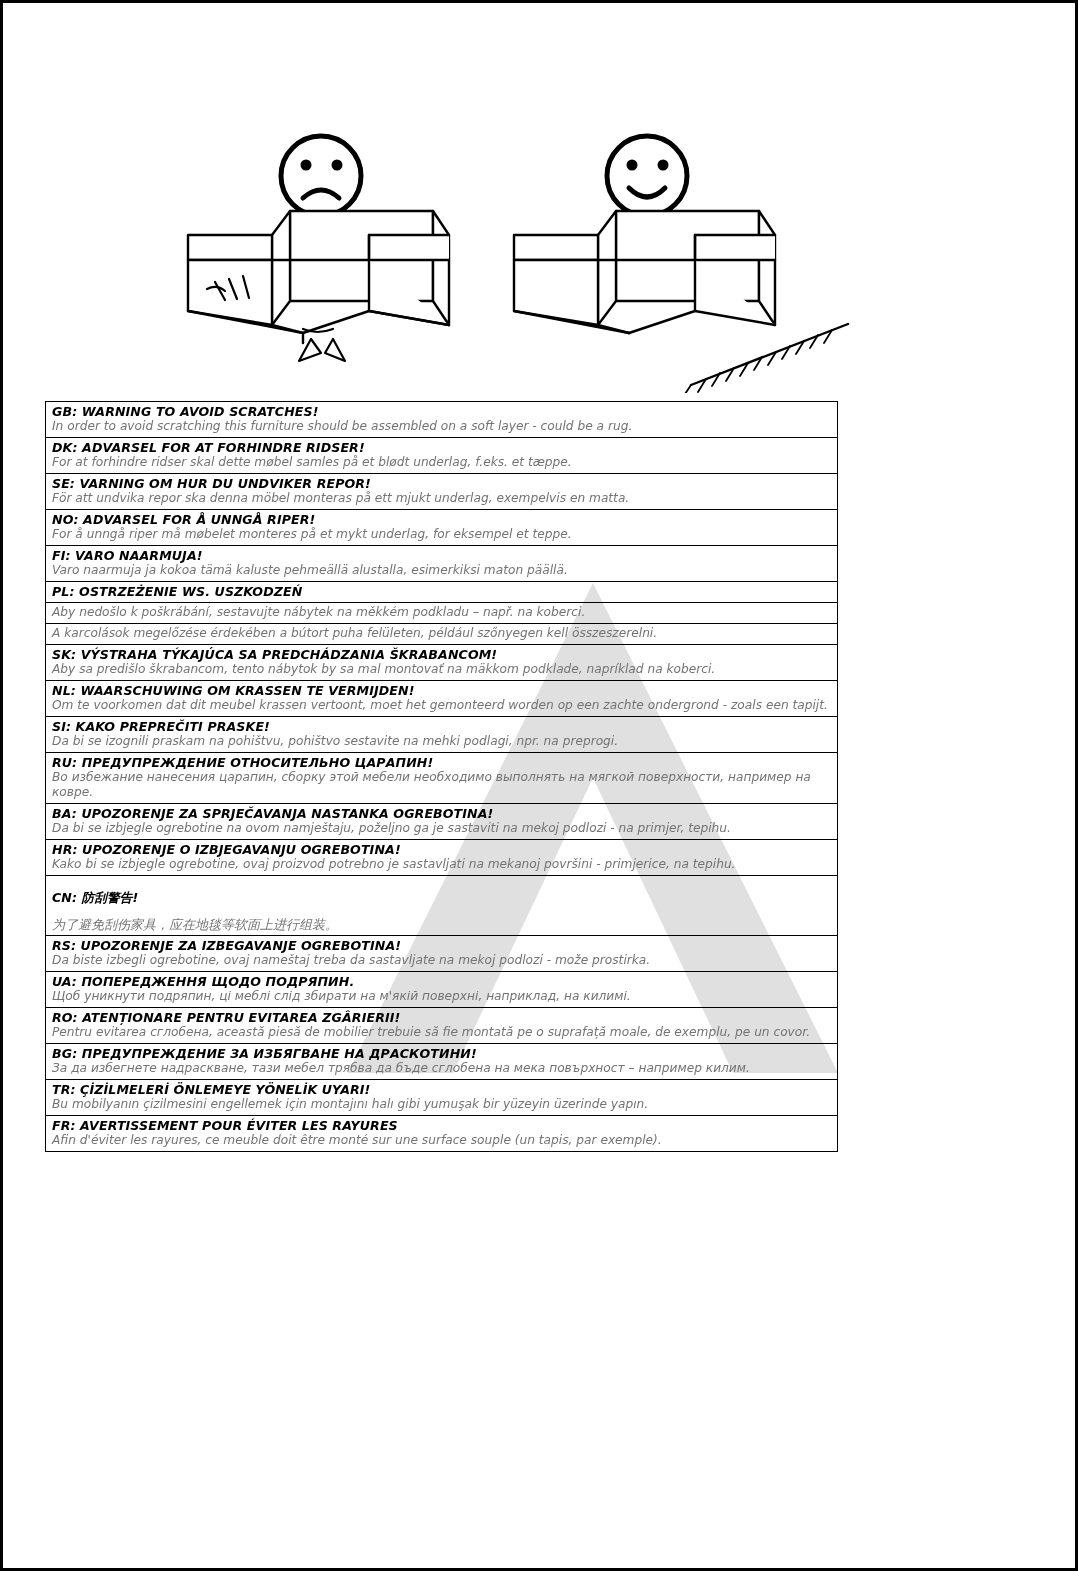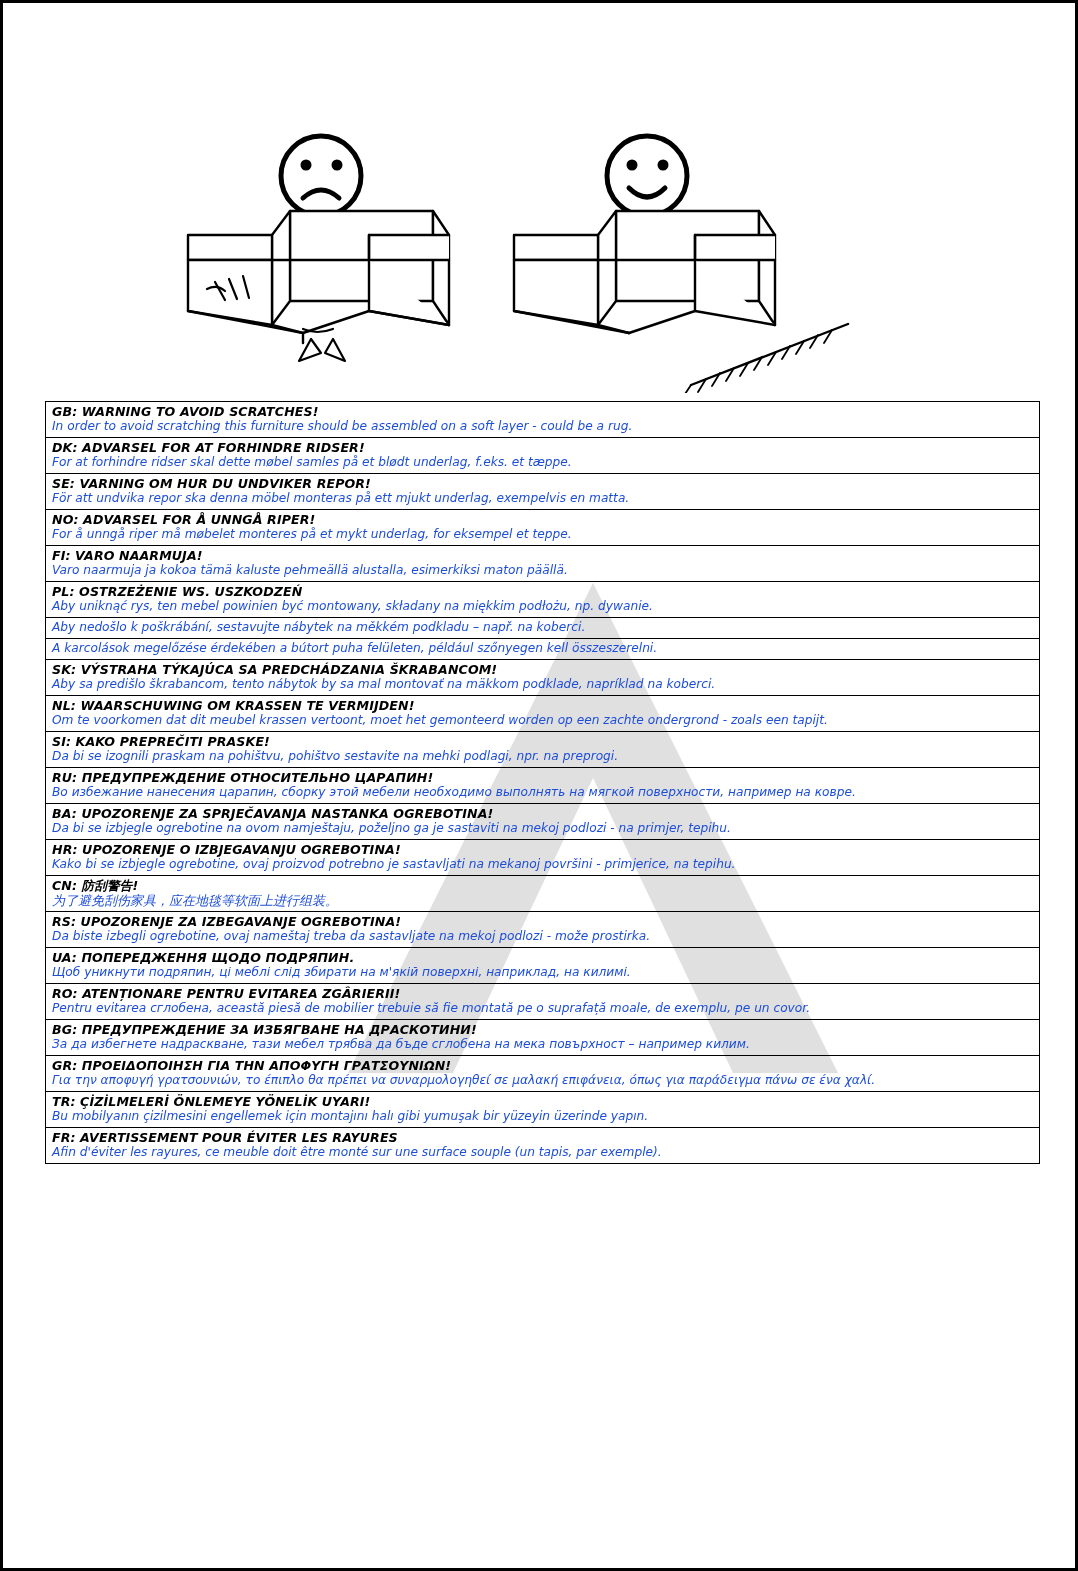--- a/index.html
+++ b/index.html
@@ -51,7 +51,7 @@
     position: absolute;
     left: 42px;
     top: 398px;
-    width: 995px;
+    width: 793px;
     border: 1px solid #000000;
     box-sizing: border-box;
     background: transparent;

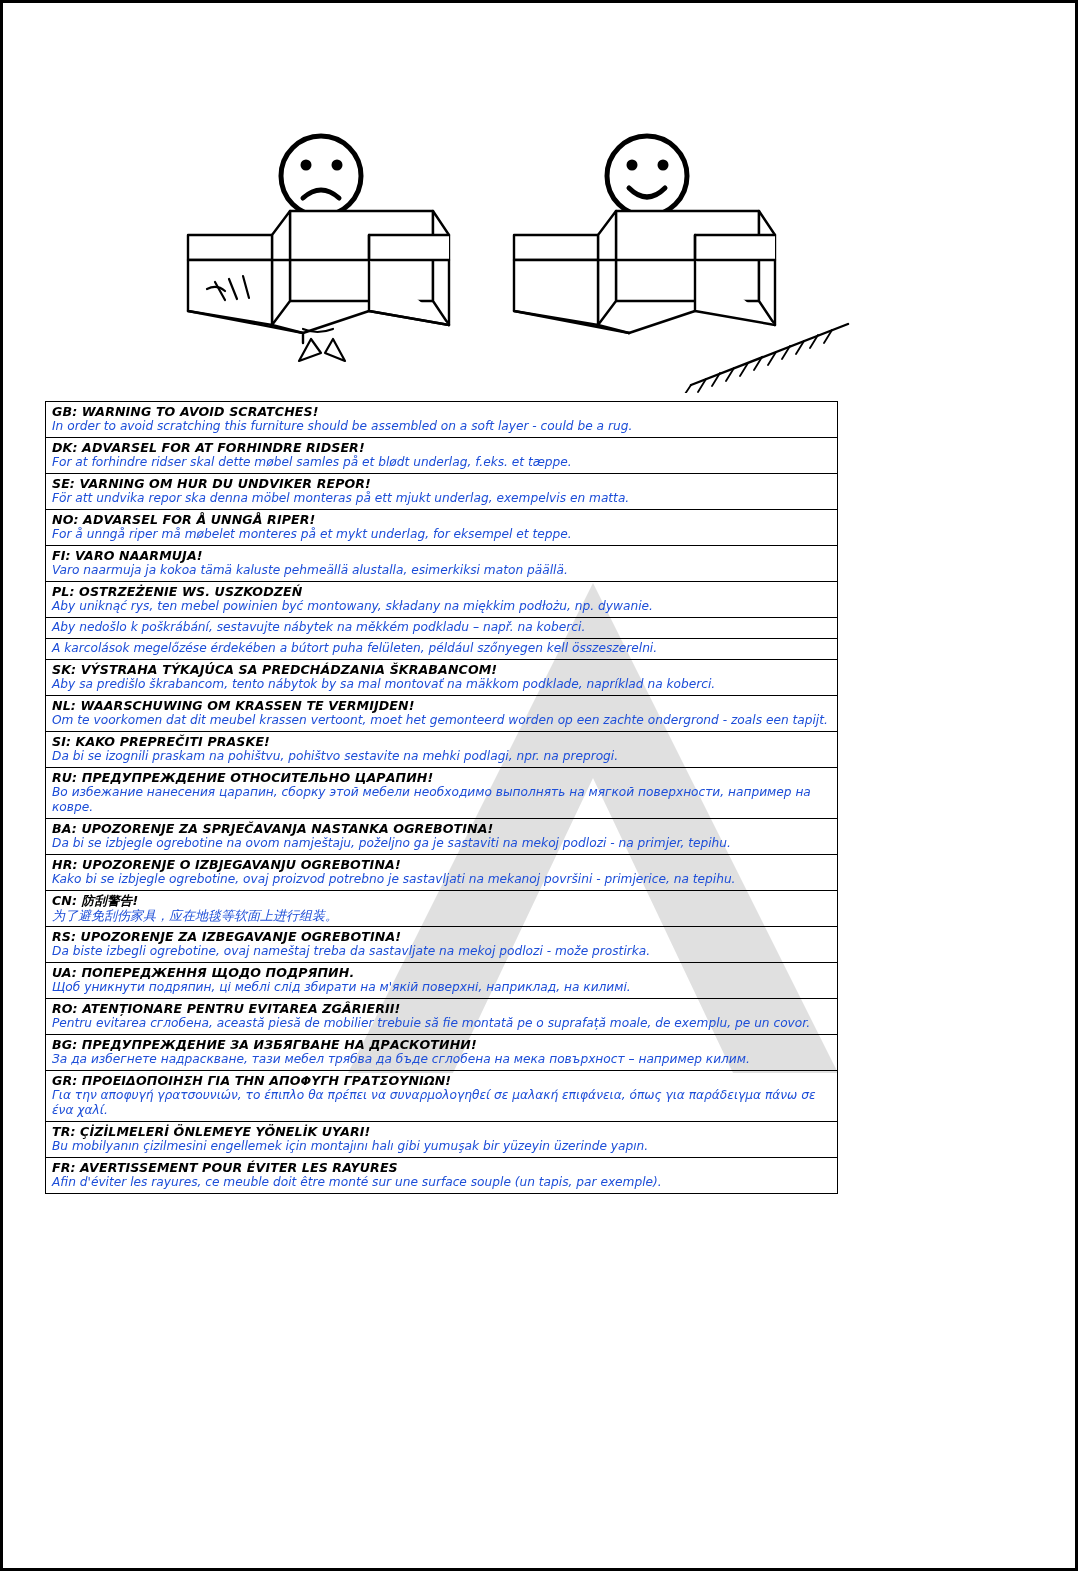--- a/index.html
+++ b/index.html
@@ -77,7 +77,7 @@
     font-style: italic;
     font-size: 12.2px;
     line-height: 15px;
-    color: #1d4ed8;
+    color: #737373;
   }
   .cjk .lang-title,
   .cjk .lang-text {

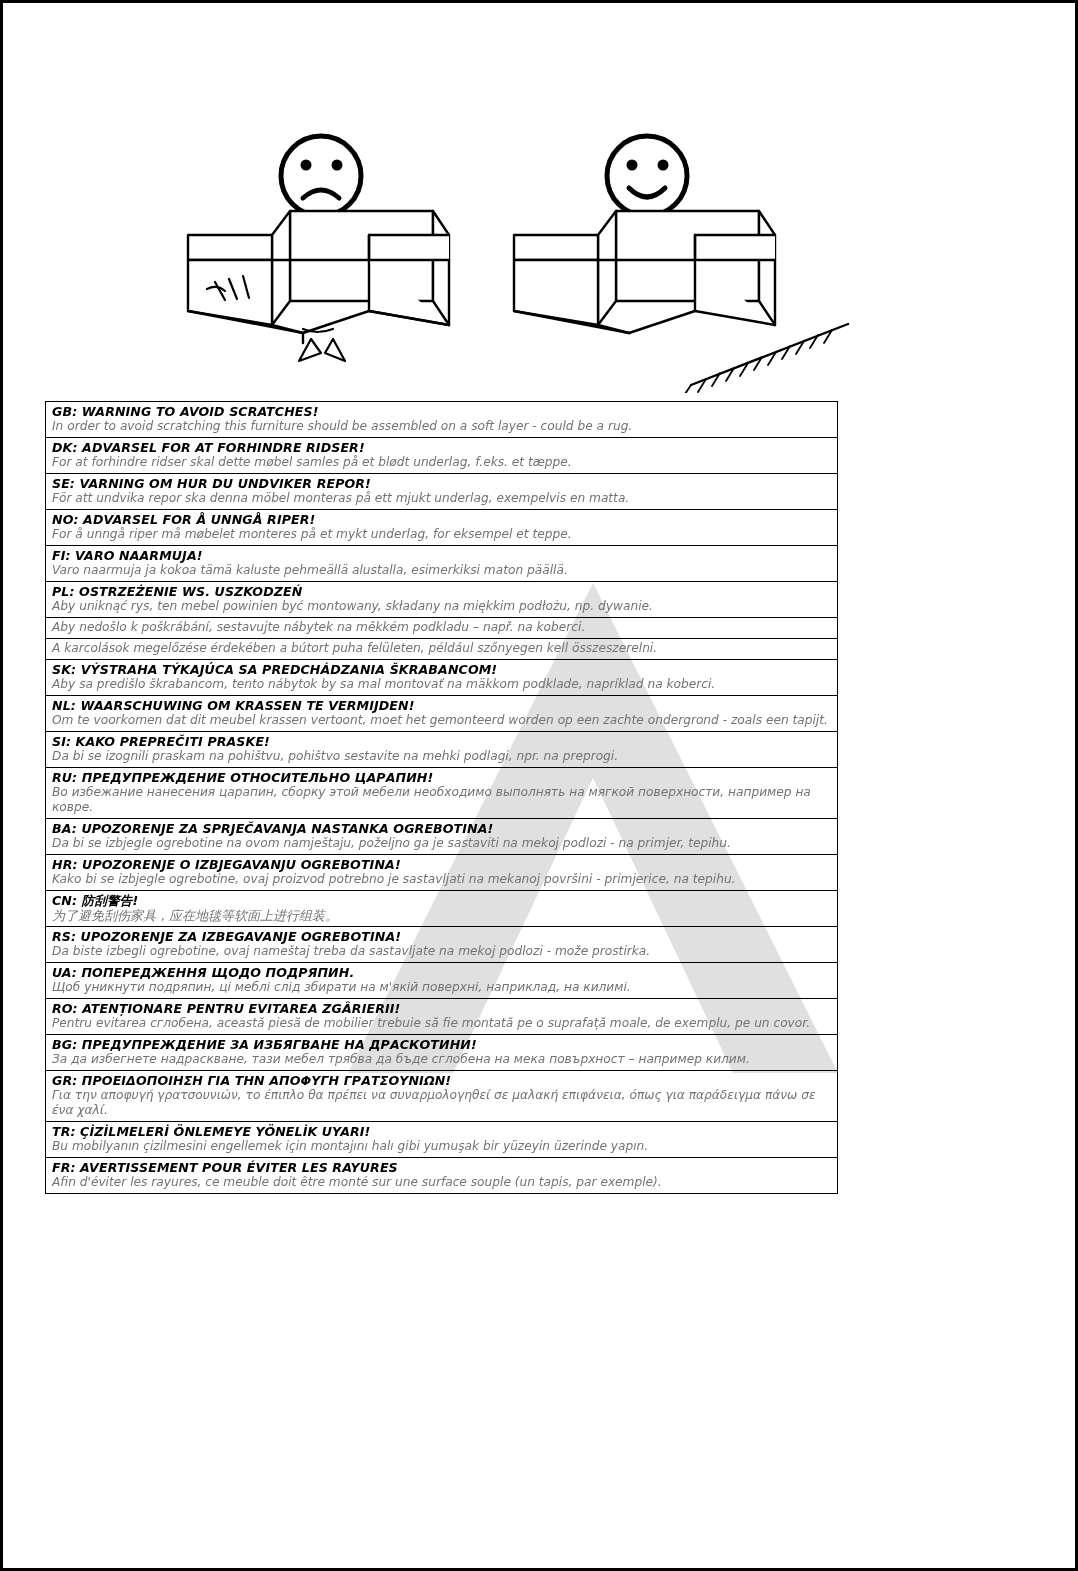--- a/index.html
+++ b/index.html
@@ -189,7 +189,6 @@
 
     <div class="lang-row">
       <div class="lang-title">PL: OSTRZEŻENIE WS. USZKODZEŃ</div>
-      <div class="lang-text">Aby uniknąć rys, ten mebel powinien być montowany, składany na miękkim podłożu, np. dywanie.</div>
     </div>
 
     <div class="lang-row">

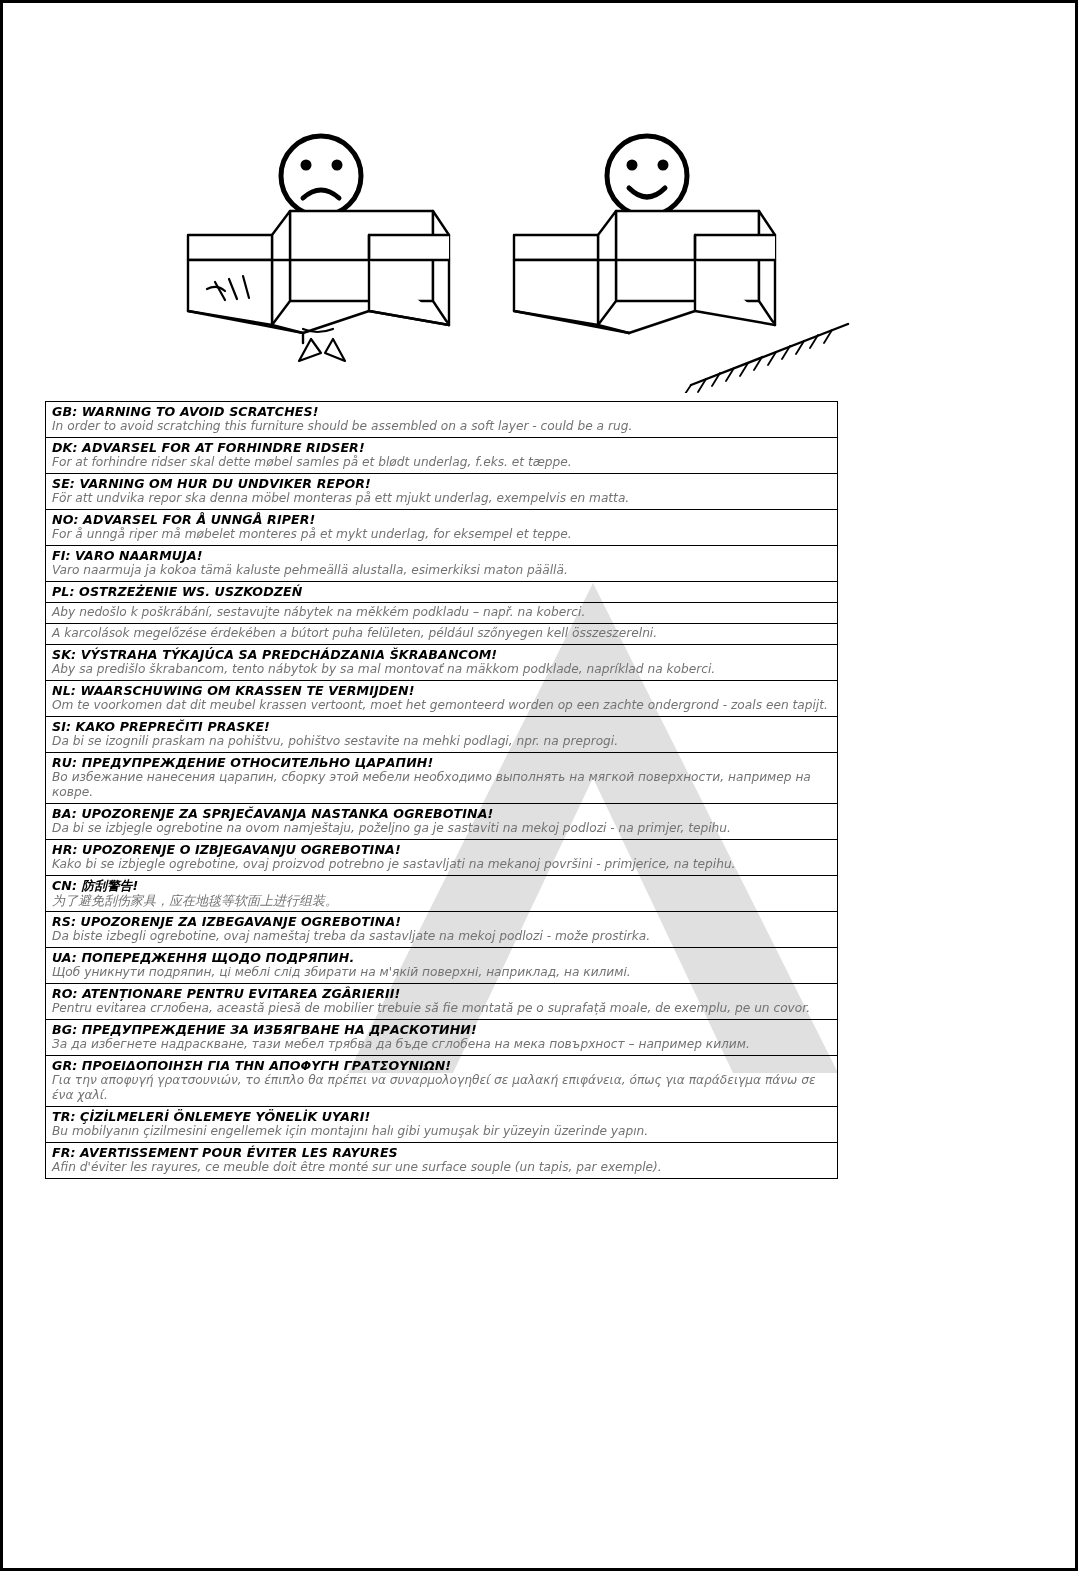--- a/index.html
+++ b/index.html
@@ -83,6 +83,7 @@
   .cjk .lang-text {
     font-style: italic;
     font-family: "DejaVu Sans", sans-serif;
+    margin-top: 12px;
   }
   .cjk .lang-text {
     font-size: 13px;

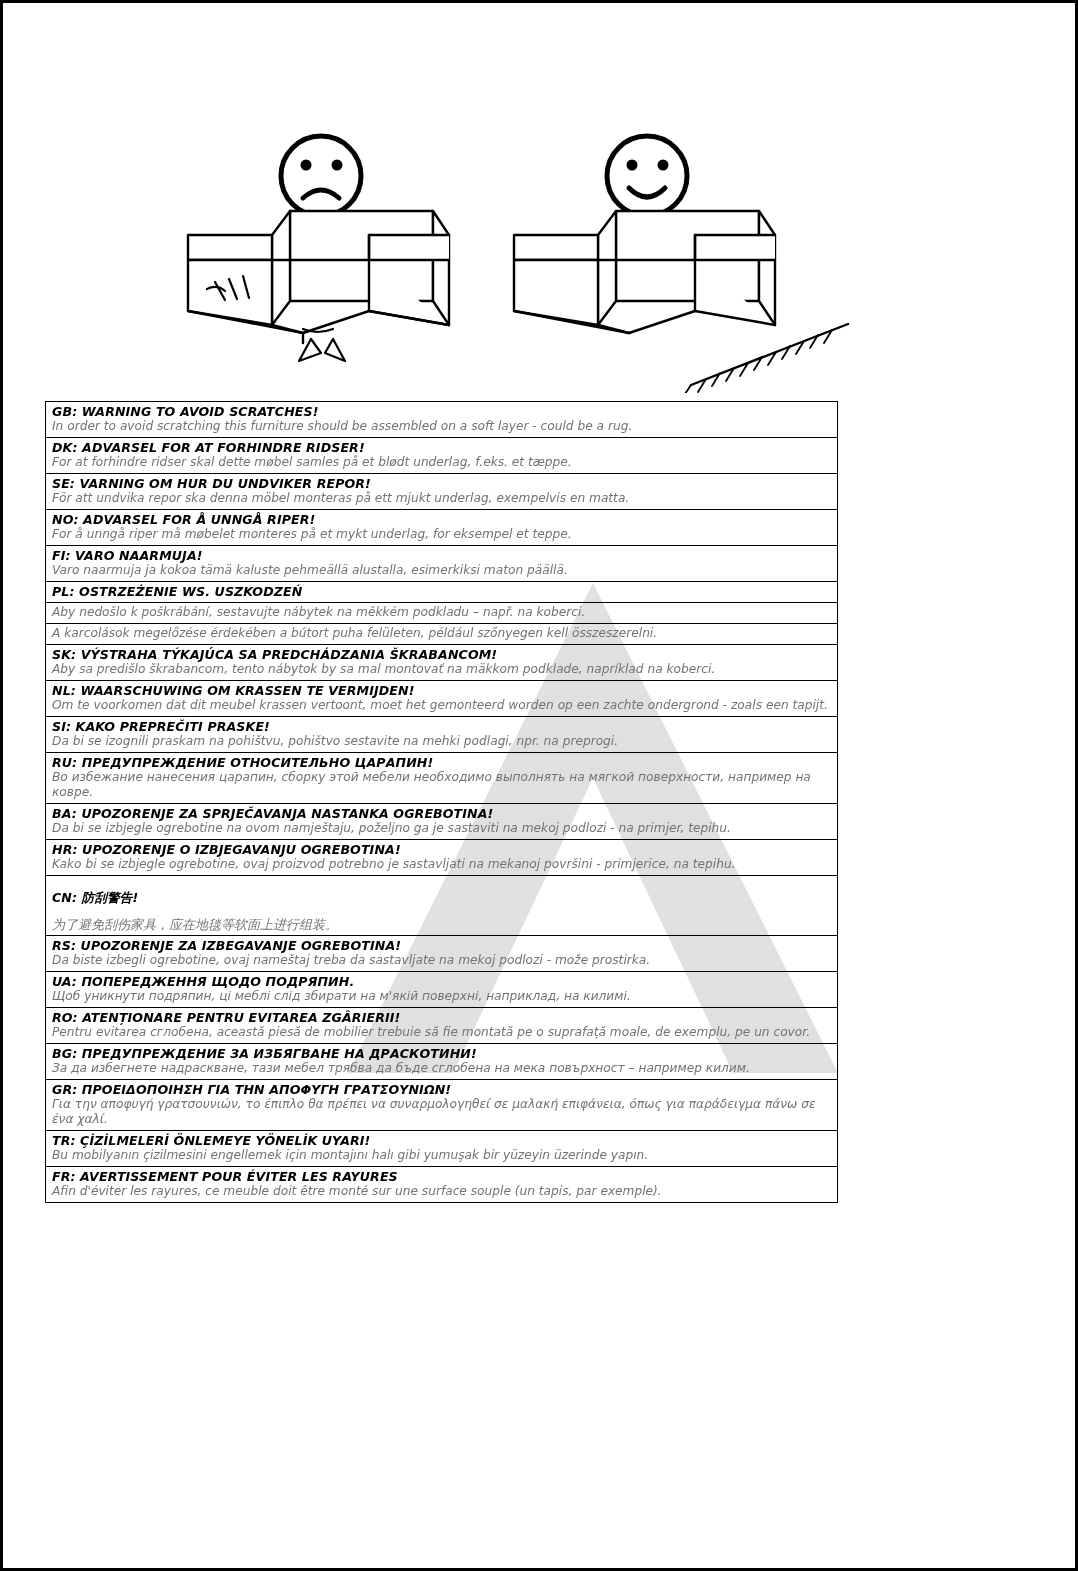--- a/index.html
+++ b/index.html
@@ -255,10 +255,6 @@
       <div class="lang-text">За да избегнете надраскване, тази мебел трябва да бъде сглобена на мека повърхност – например килим.</div>
     </div>
 
-    <div class="lang-row">
-      <div class="lang-title">GR: ΠΡΟΕΙΔΟΠΟΙΗΣΗ ΓΙΑ ΤΗΝ ΑΠΟΦΥΓΗ ΓΡΑΤΣΟΥΝΙΩΝ!</div>
-      <div class="lang-text">Για την αποφυγή γρατσουνιών, το έπιπλο θα πρέπει να συναρμολογηθεί σε μαλακή επιφάνεια, όπως για παράδειγμα πάνω σε ένα χαλί.</div>
-    </div>
 
     <div class="lang-row">
       <div class="lang-title">TR: ÇİZİLMELERİ ÖNLEMEYE YÖNELİK UYARI!</div>

